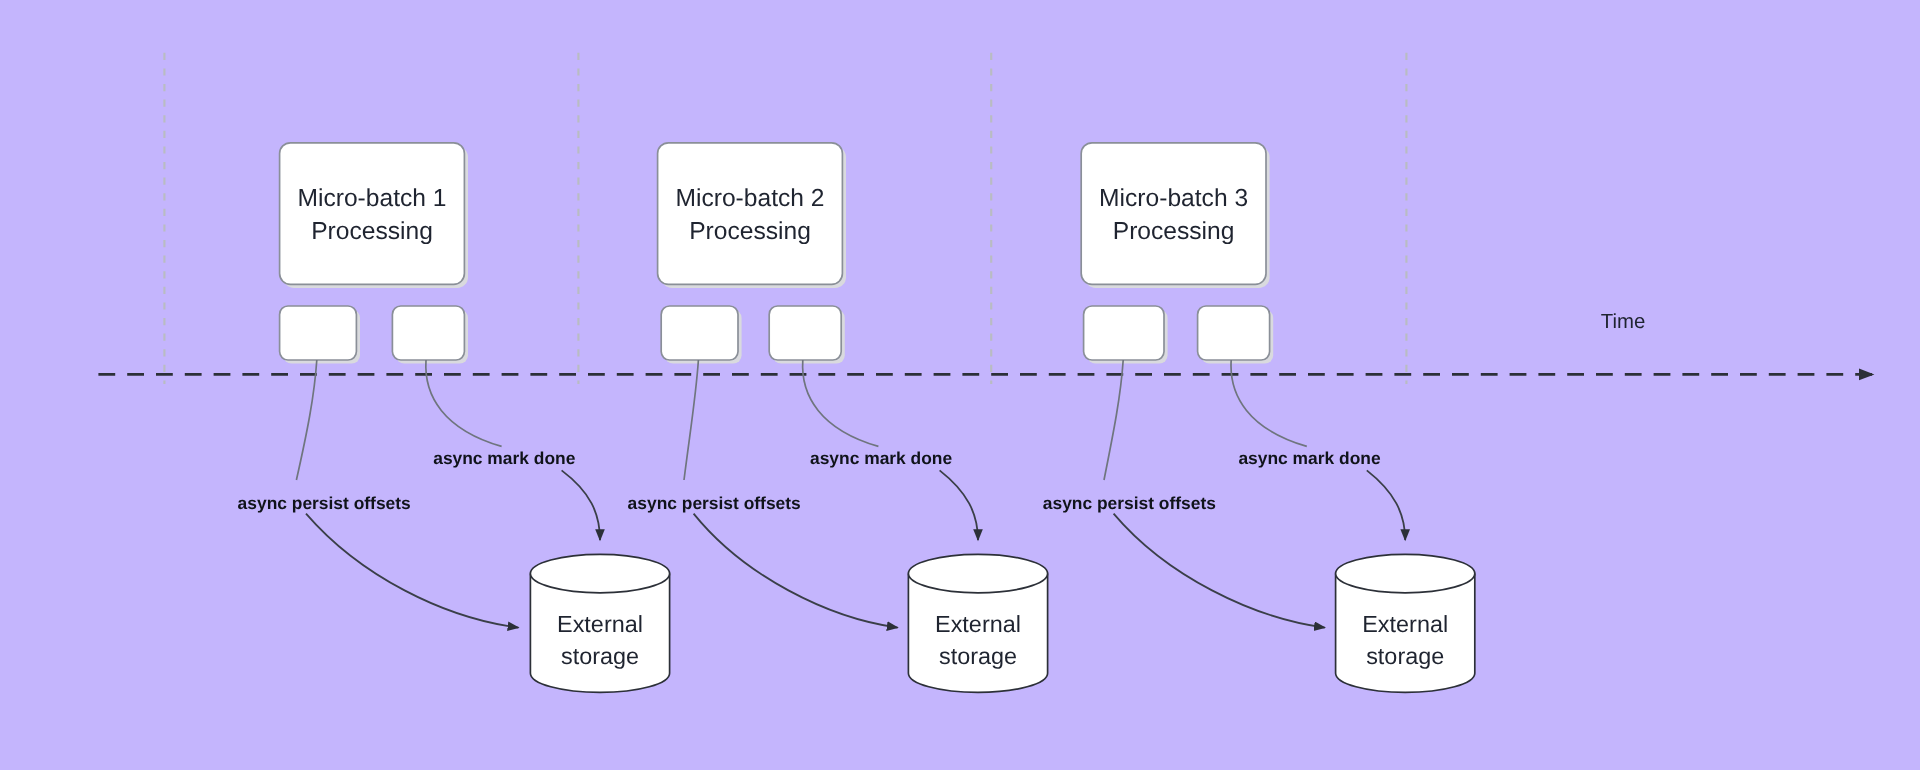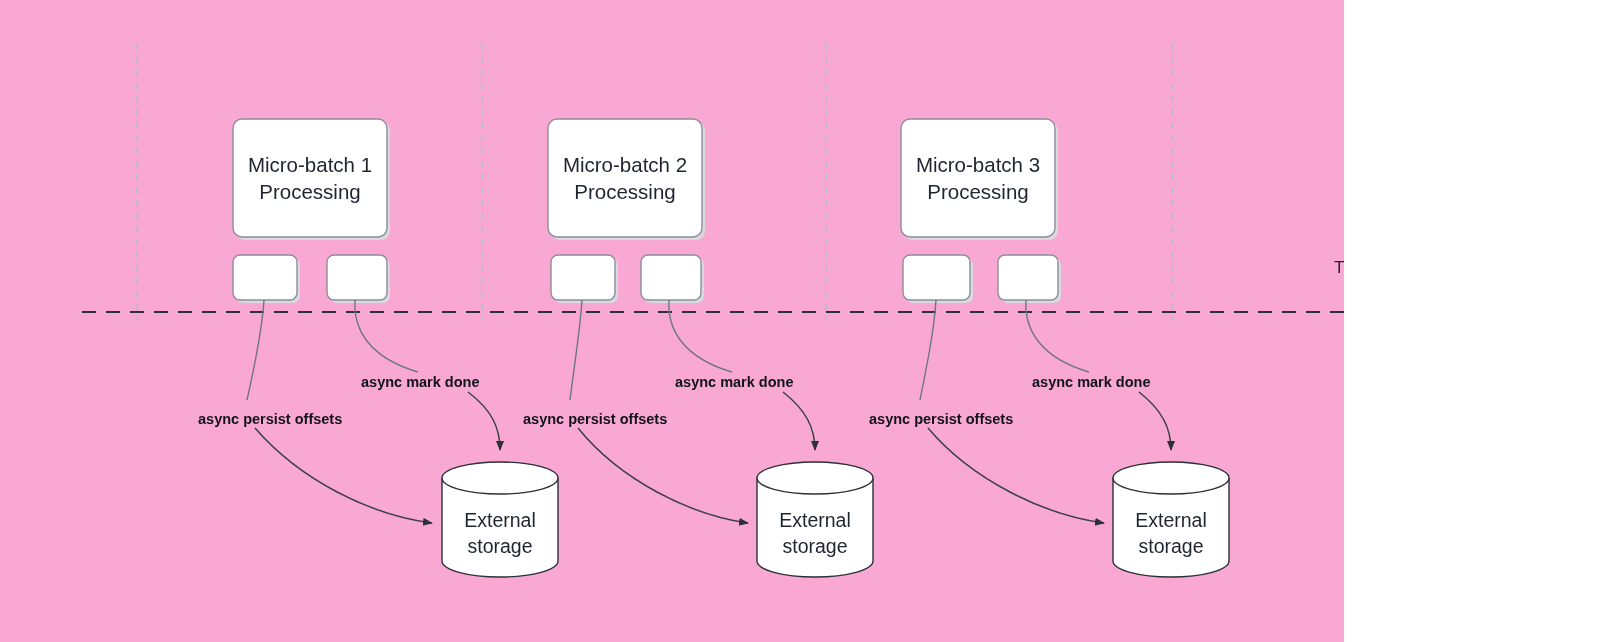--- a/index.html
+++ b/index.html
@@ -12,9 +12,9 @@
   }
   #canvas {
     position: relative;
-    width: 1344px;
+    width: 1600px;
     height: 642px;
-    background: #f9a8d4;
+    background: #c4b5fd;
     overflow: hidden;
     text-decoration: underline;
   }

